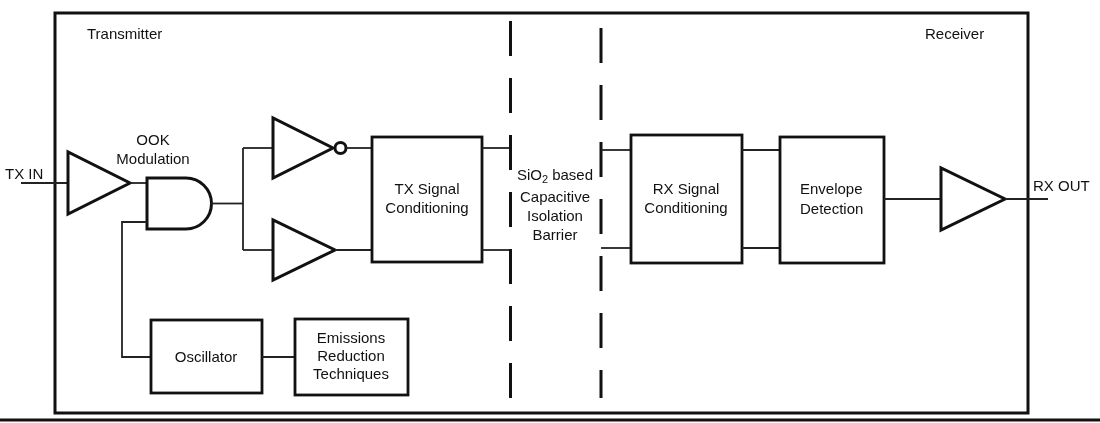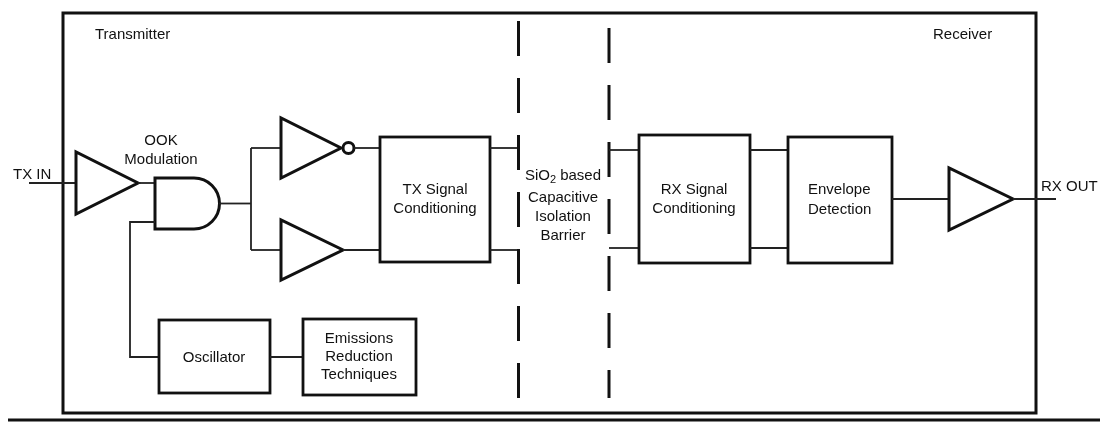--- a/index.html
+++ b/index.html
@@ -13,7 +13,6 @@
     height: 423px;
     background: #ffffff;
     font-family: "Liberation Sans", sans-serif;
-    margin-left: 8px;
   }
   svg { display: block; }
   .lbl {

